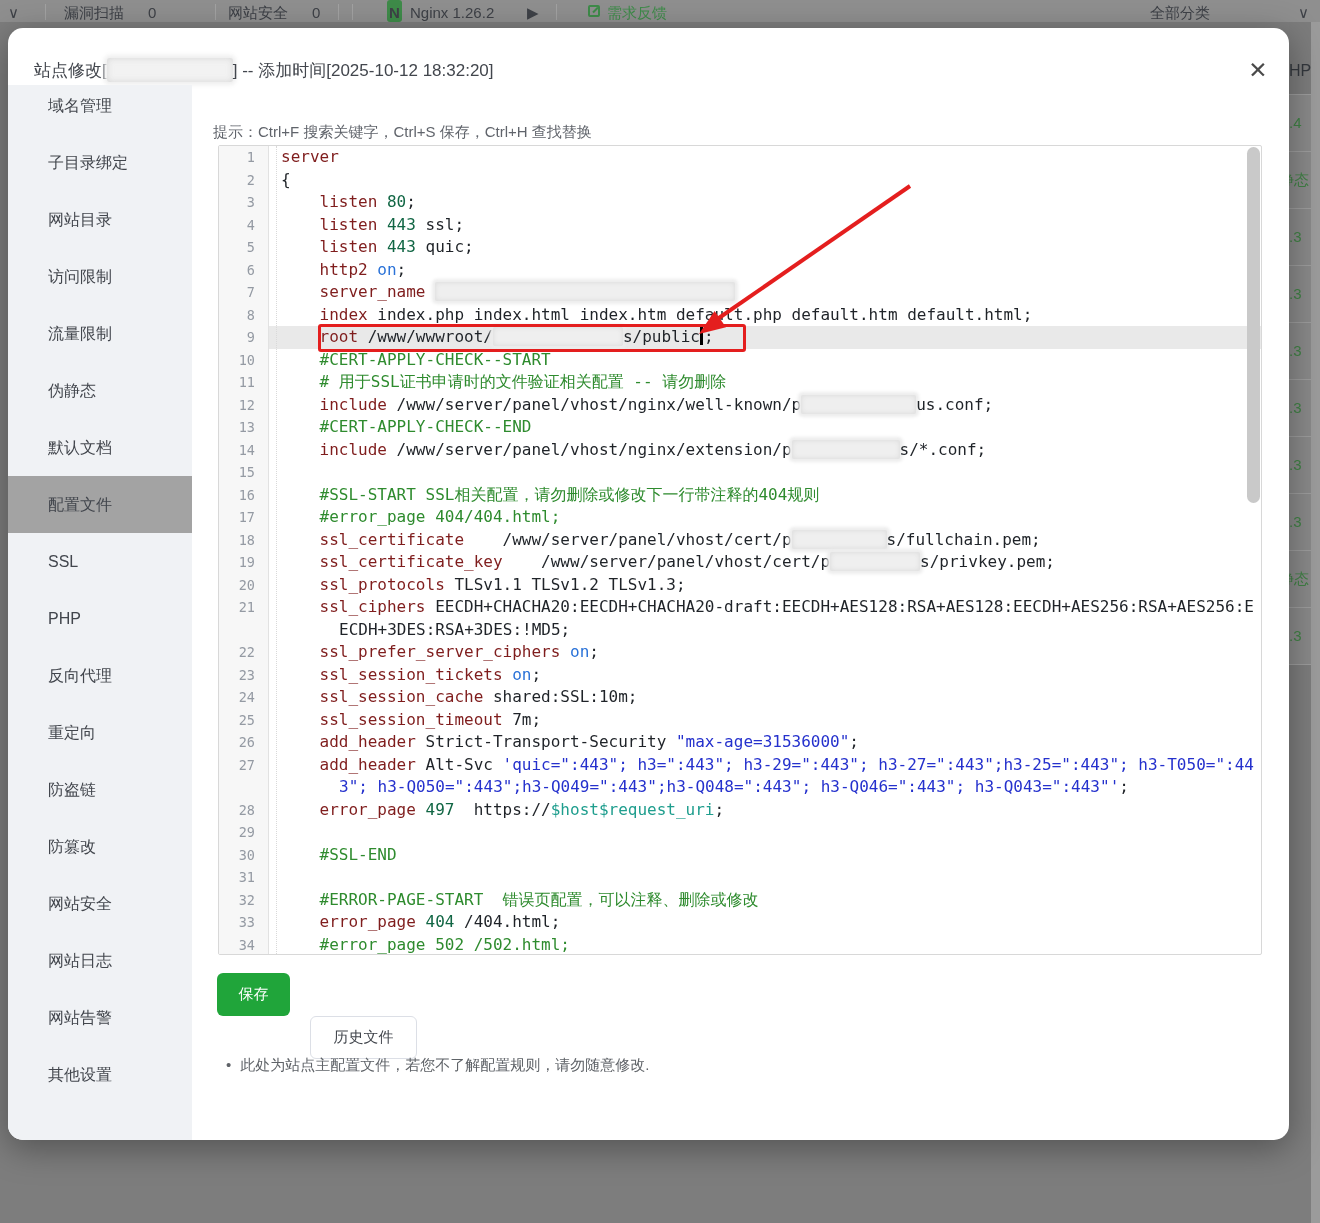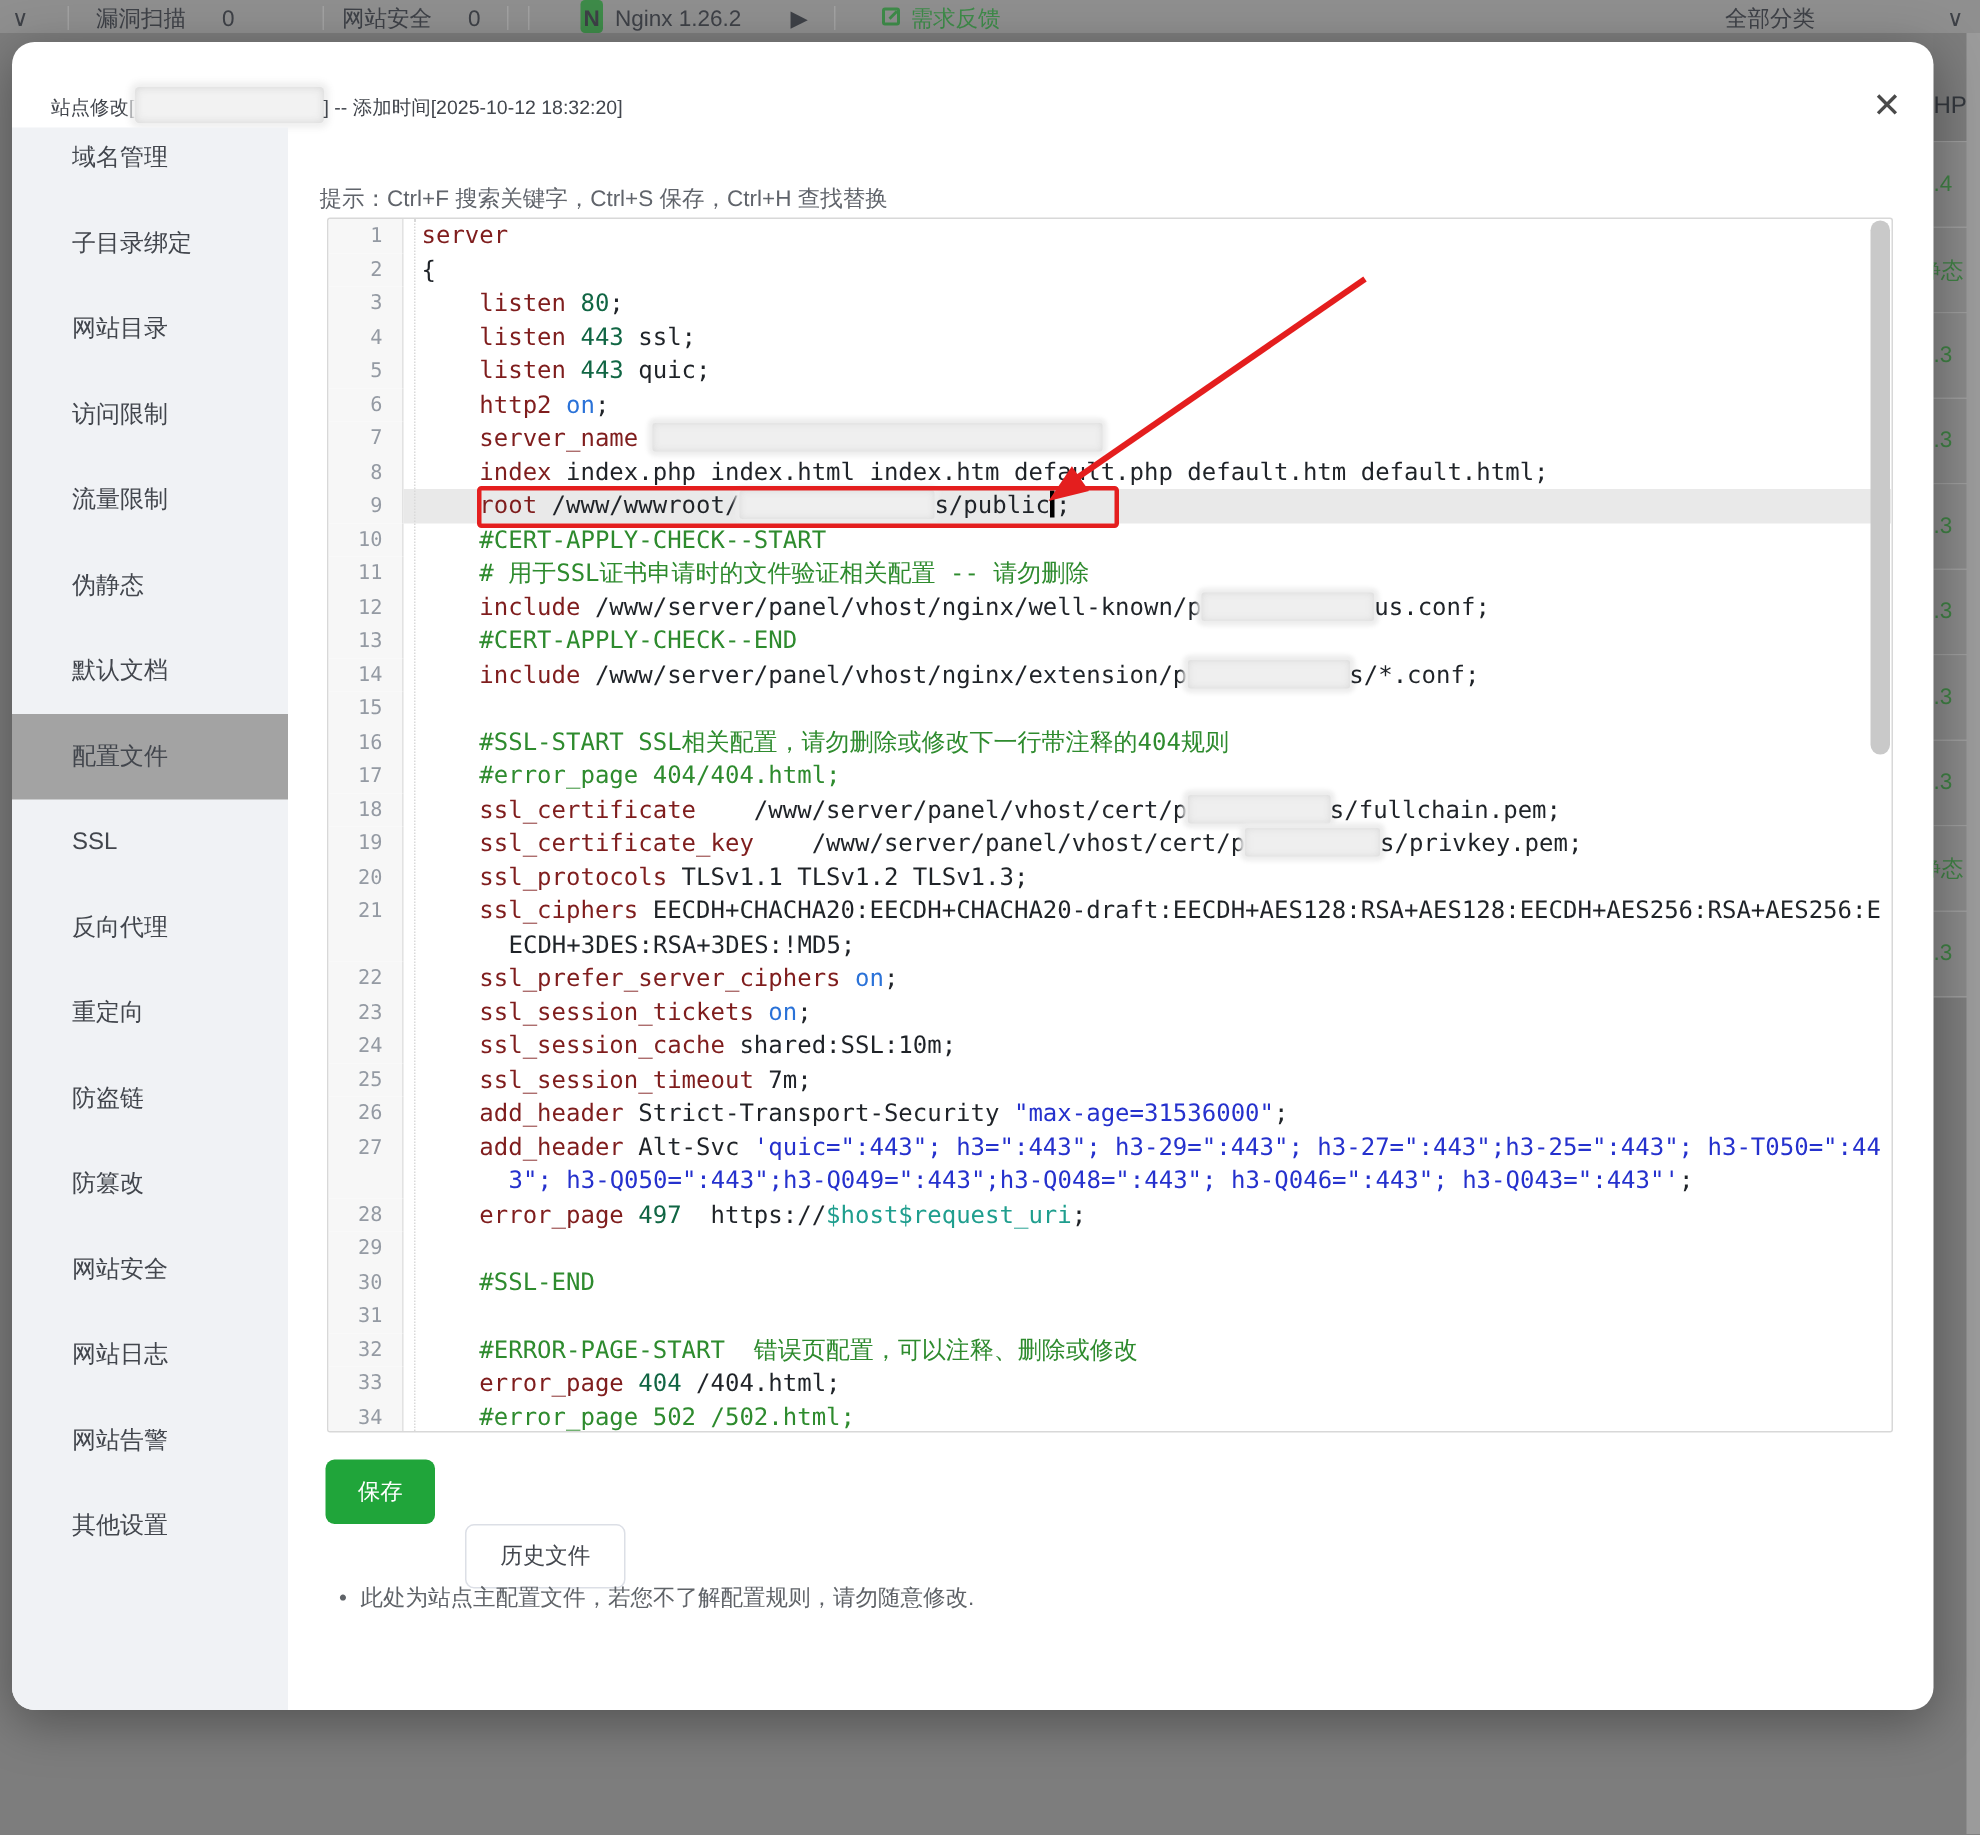--- a/index.html
+++ b/index.html
@@ -26,7 +26,7 @@
   .overlay{position:absolute;inset:0;background:rgba(0,0,0,0);}
   .modal{position:absolute;left:8px;top:28px;width:1281px;height:1112px;background:#fff;border-radius:15px;
          box-shadow:0 8px 34px rgba(0,0,0,.35);}
-  .m-title{position:absolute;left:26px;top:30px;font-size:13px;color:#42464d;white-space:nowrap;}
+  .m-title{position:absolute;left:26px;top:30px;font-size:17px;color:#42464d;white-space:nowrap;}
   .title-blur{display:inline-block;width:126px;height:24px;vertical-align:-6px;background:#f2f2f2;border-radius:3px;
               box-shadow:0 0 4px 3px rgba(238,238,238,.95), inset 0 0 6px rgba(190,190,190,.55);}
   .m-close{position:absolute;left:1230px;top:22px;width:40px;height:40px;font-size:23px;color:#4a4a4a;

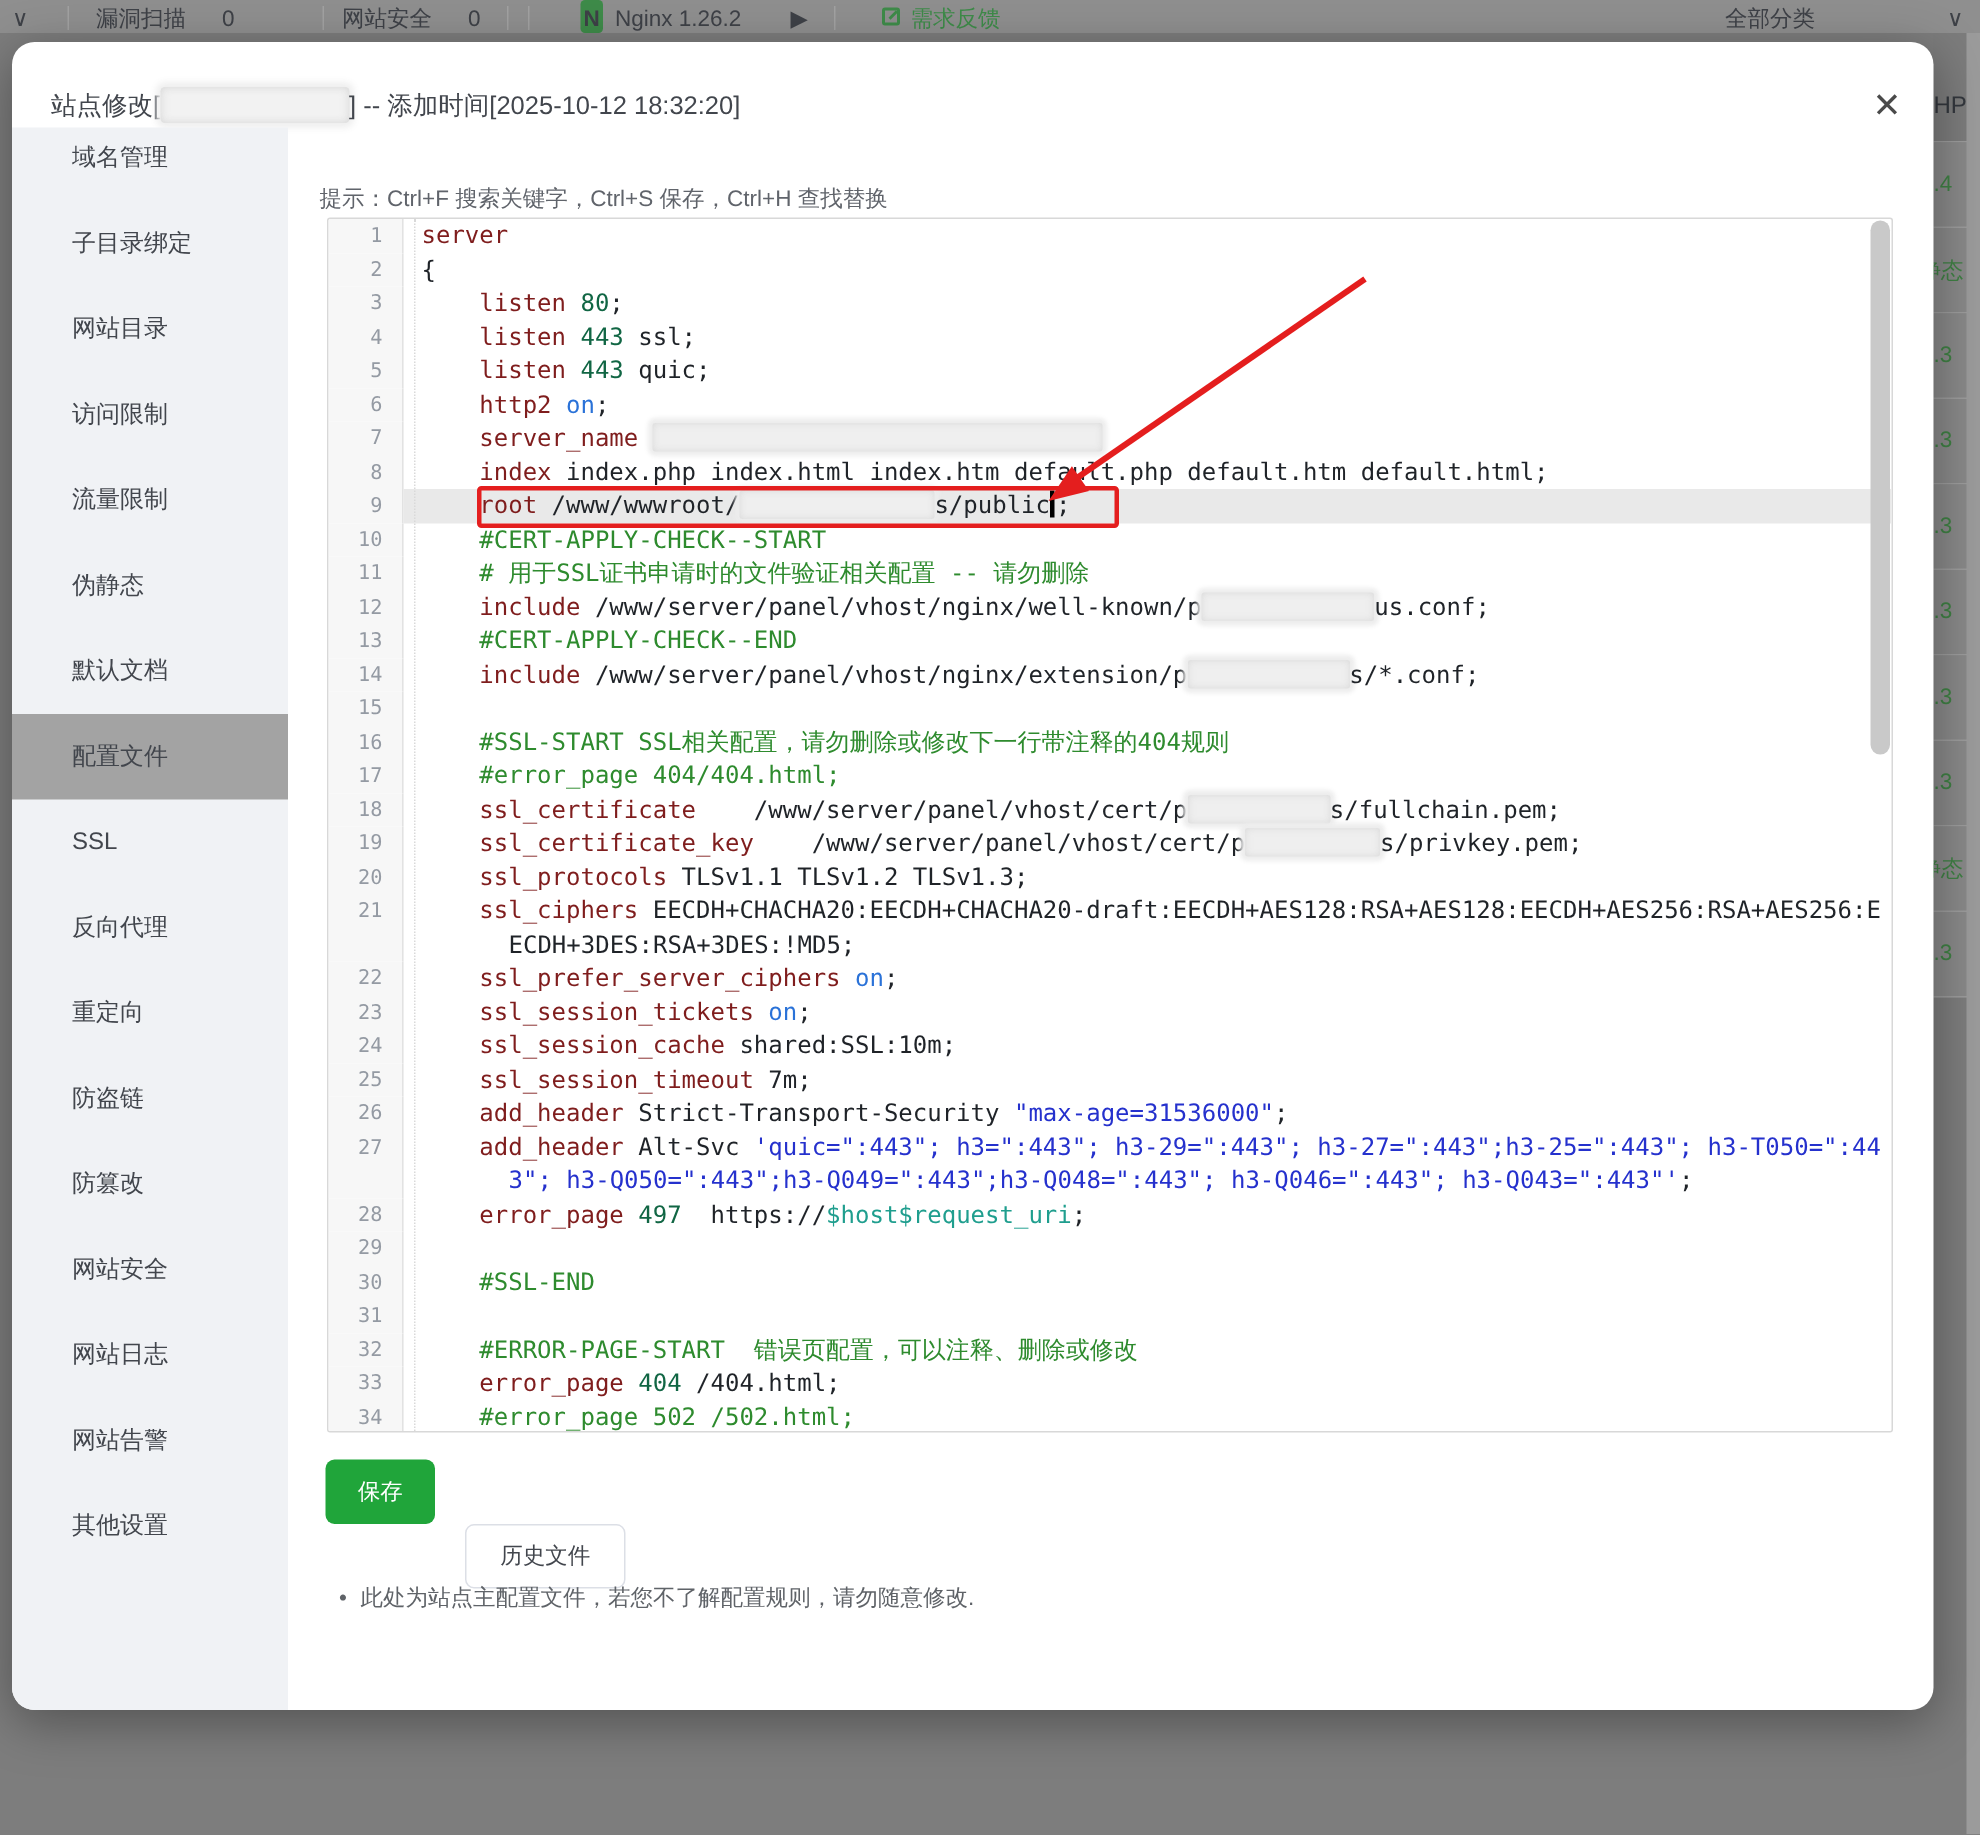--- a/index.html
+++ b/index.html
@@ -128,6 +128,7 @@
         <div class="sb-item">默认文档</div>
         <div class="sb-item active">配置文件</div>
         <div class="sb-item">SSL</div>
+        <div class="sb-item">PHP</div>
         <div class="sb-item">反向代理</div>
         <div class="sb-item">重定向</div>
         <div class="sb-item">防盗链</div>

